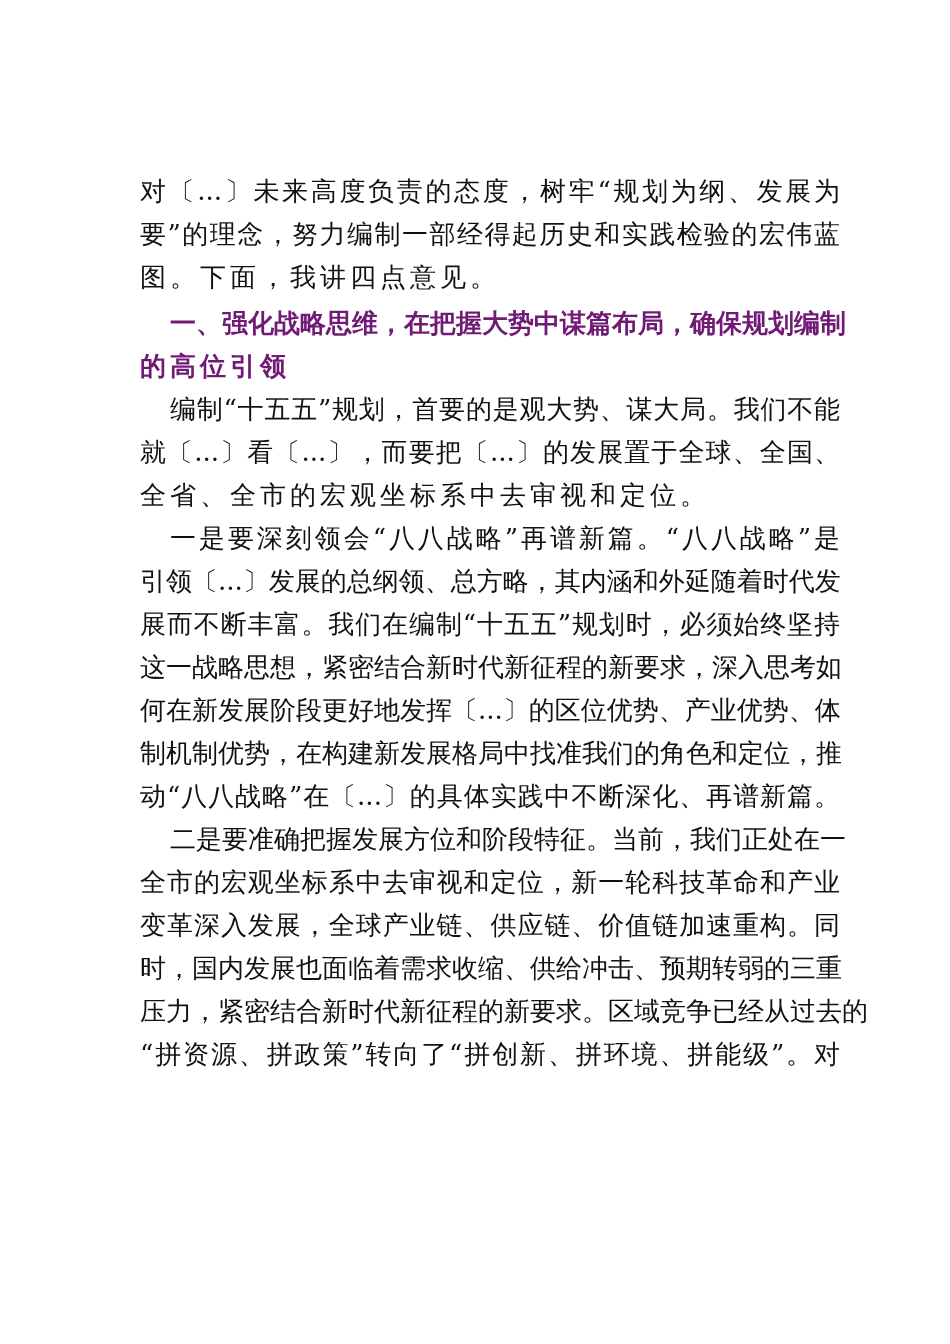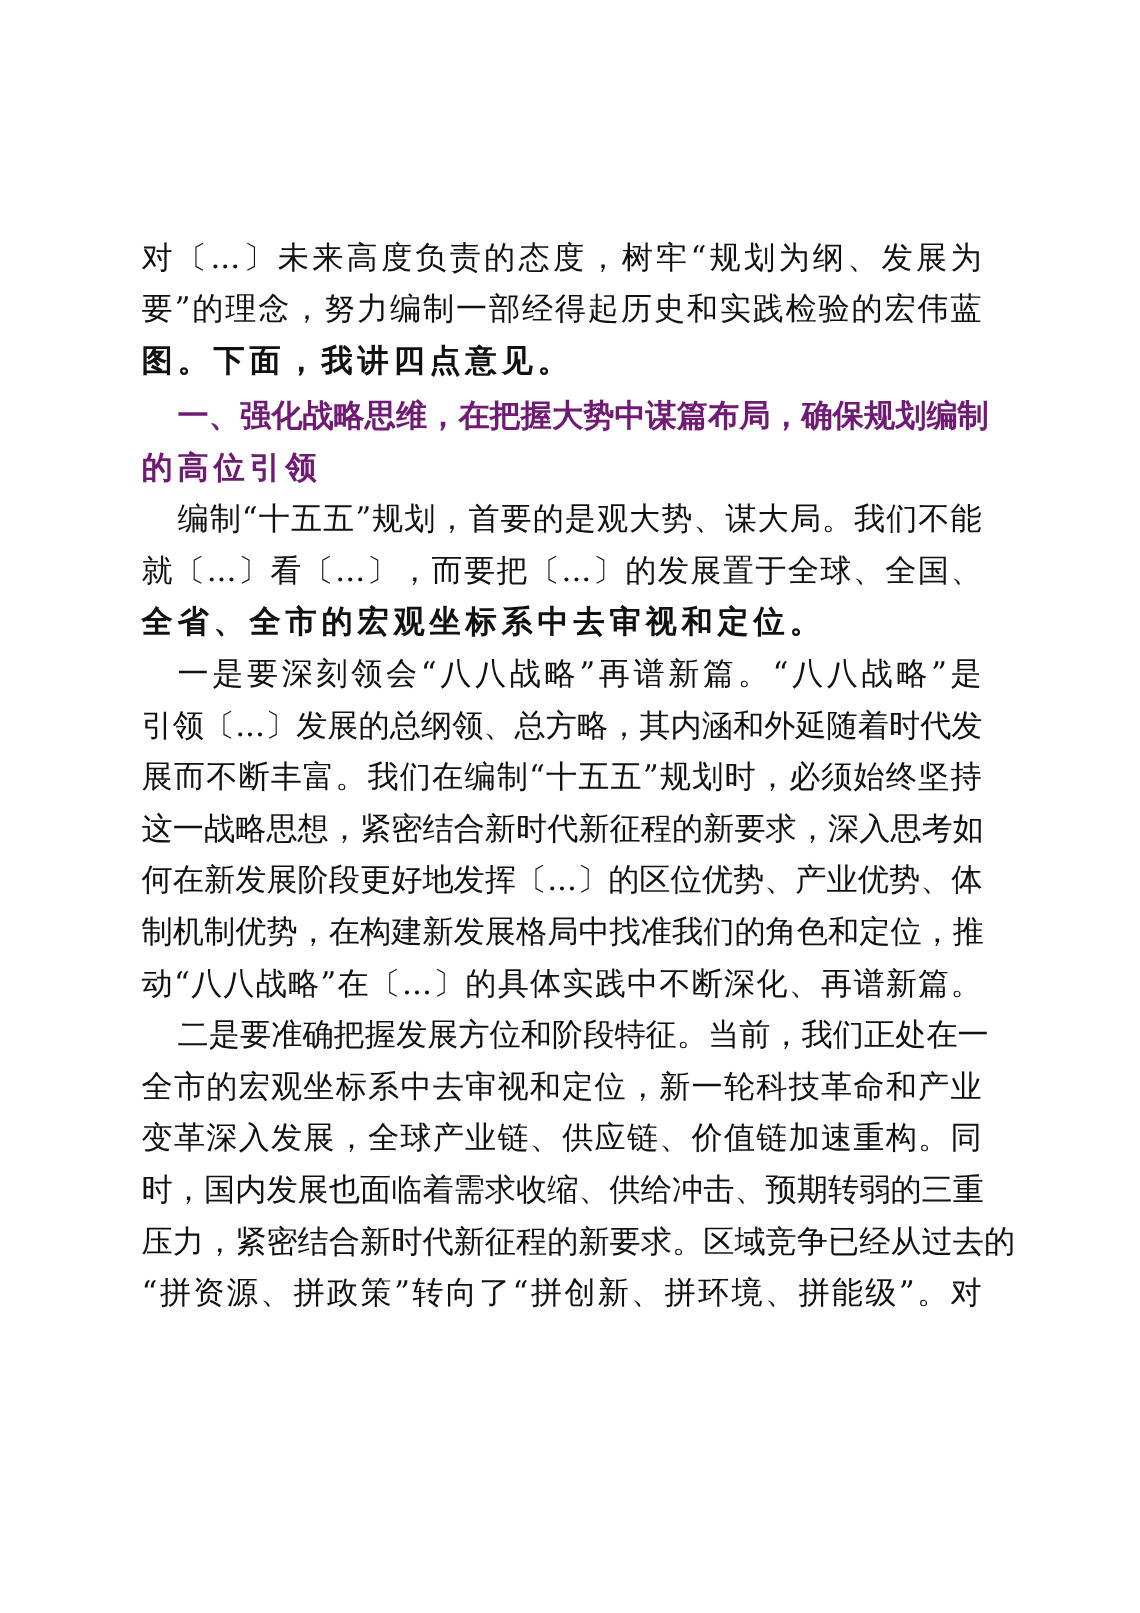--- a/index.html
+++ b/index.html
@@ -23,10 +23,9 @@
     }
     .text-block {
       position: absolute;
-      left: 118px;
+      left: 140px;
       top: 170px;
       width: 700px;
-      margin-top: 24px;
     }
     .line {
       height: 43px;

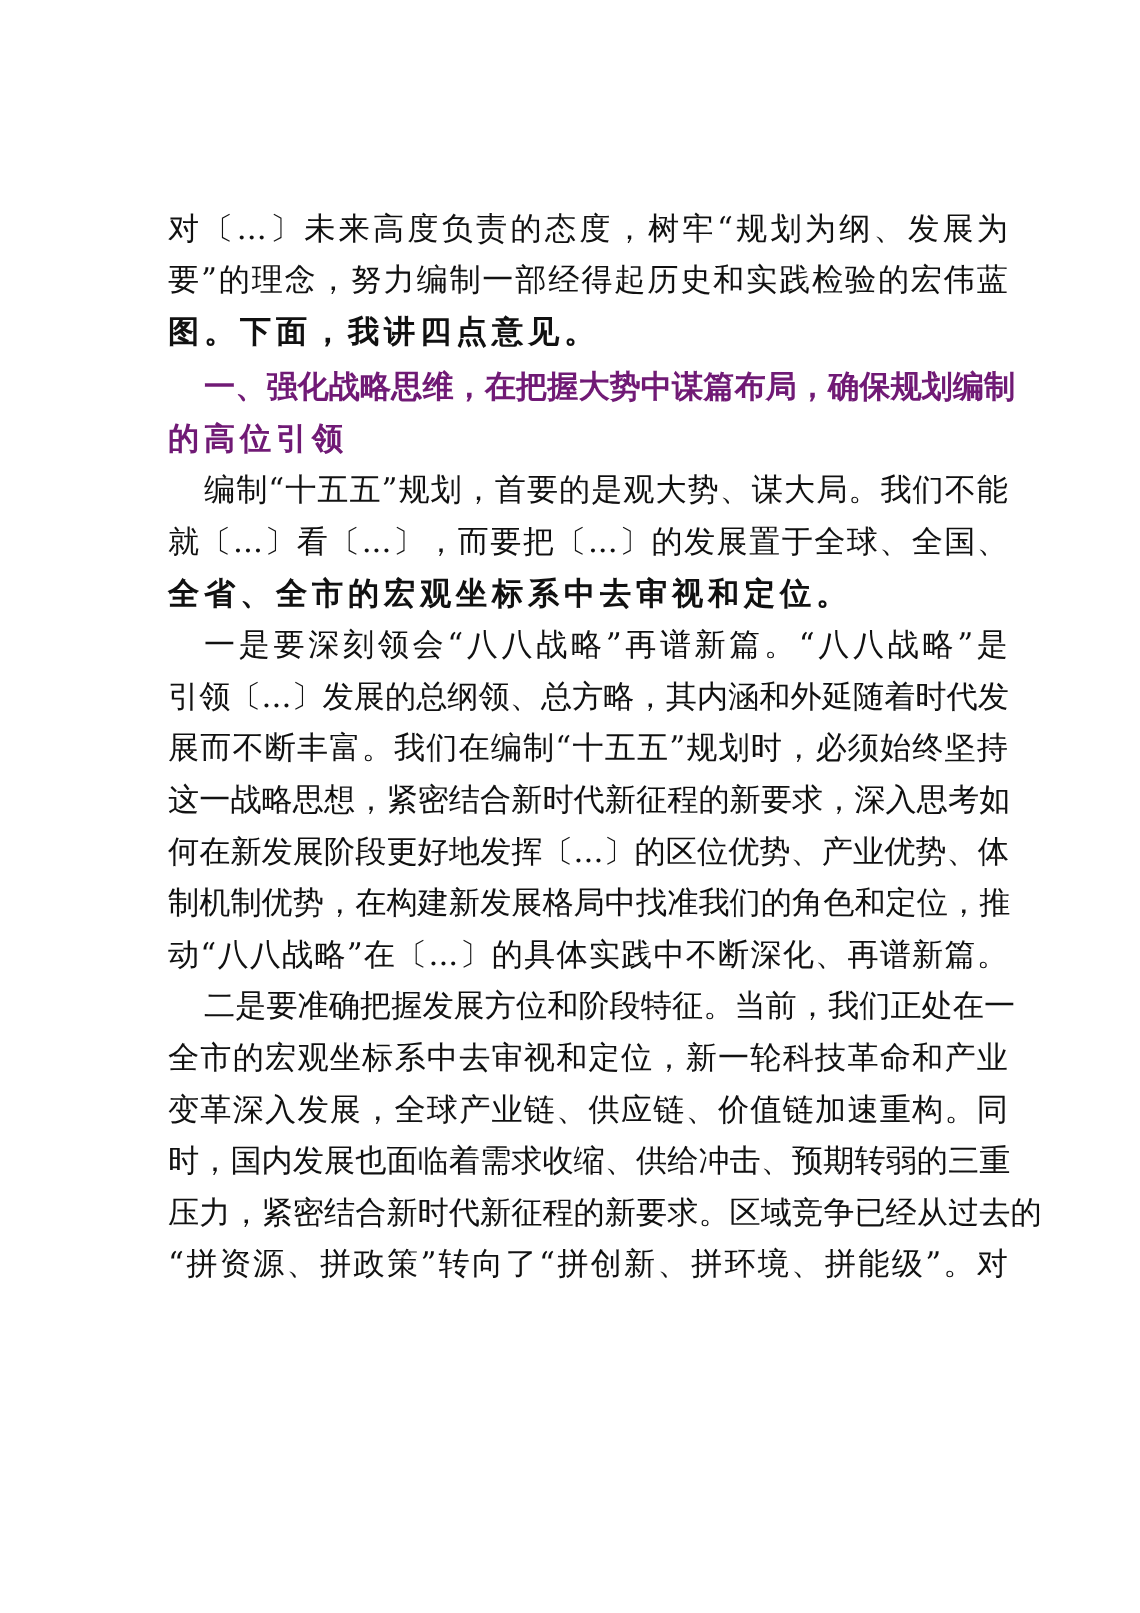--- a/index.html
+++ b/index.html
@@ -42,7 +42,6 @@
     .line.last {
       text-align-last: left;
       letter-spacing: 4px;
-      font-weight: bold;
     }
     .line.indent {
       padding-left: 30px;

